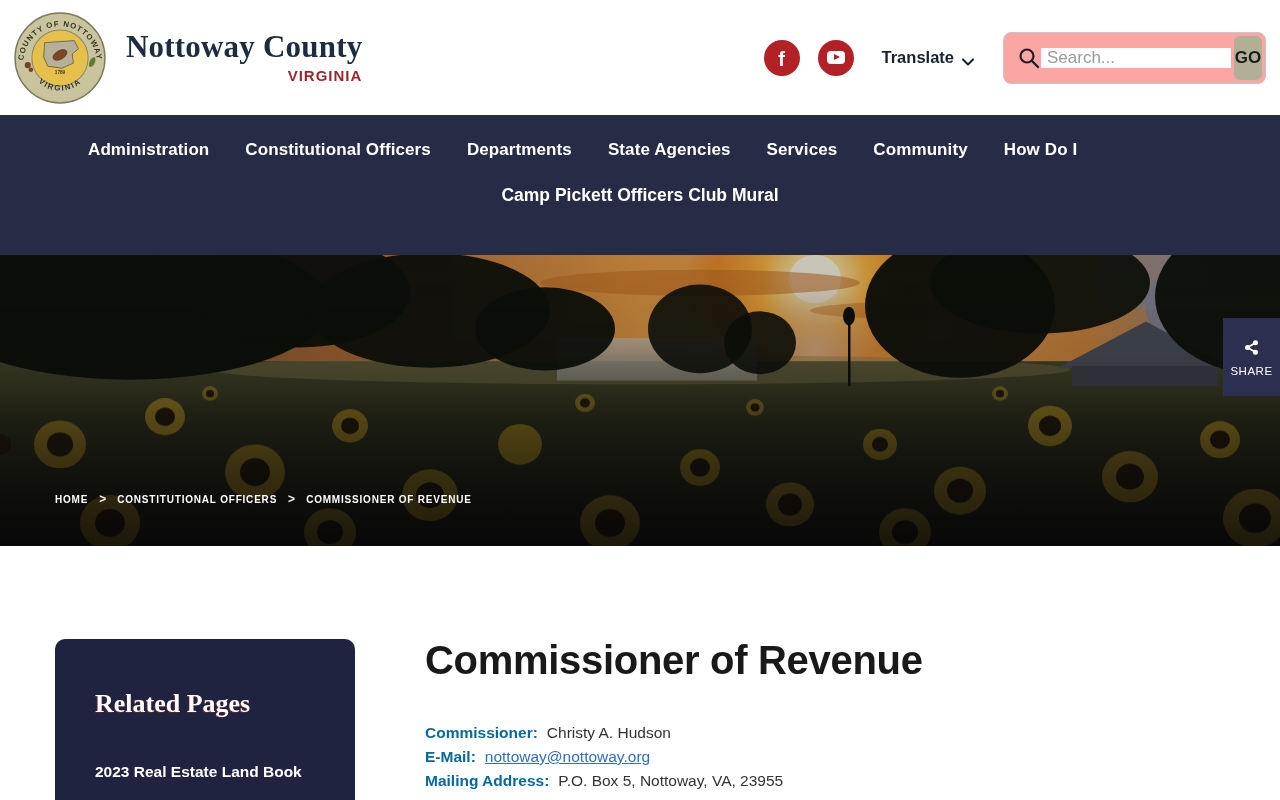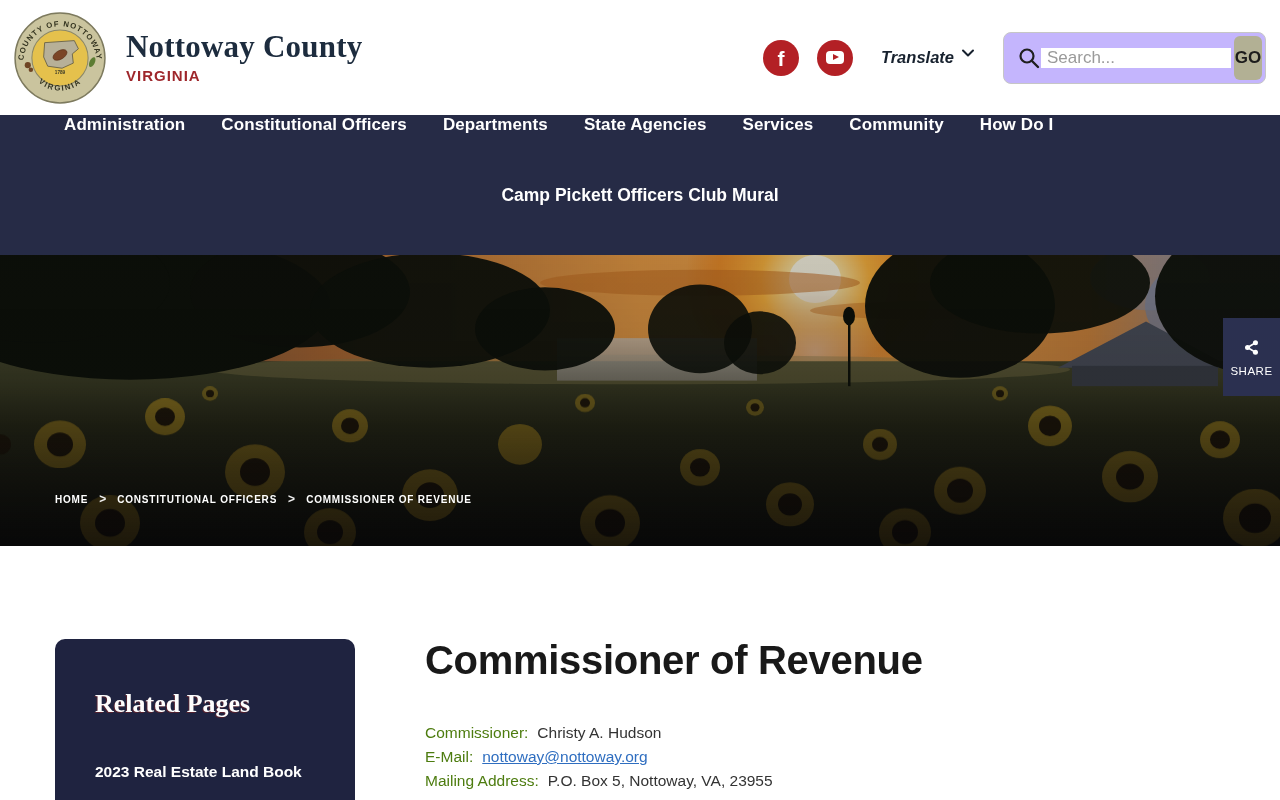--- a/index.html
+++ b/index.html
@@ -12,7 +12,7 @@
     justify-content: space-between; padding: 0 14px 0 14px; }
   .brand { display: flex; align-items: center; gap: 20px; }
   .seal { width: 92px; height: 92px; display: block; }
-  .brand-text { display: flex; flex-direction: column; align-items: flex-start; }
+  .brand-text { display: flex; flex-direction: column; align-items: flex-end; }
   .site-title { font-family: "Liberation Serif", serif; font-weight: 700; font-size: 31px;
     color: #1d2c3e; line-height: 1.05; letter-spacing: 0.2px; }
   .site-sub { font-size: 15px; font-weight: 700; color: #9e262b; letter-spacing: 1px; margin-top: 3px; }

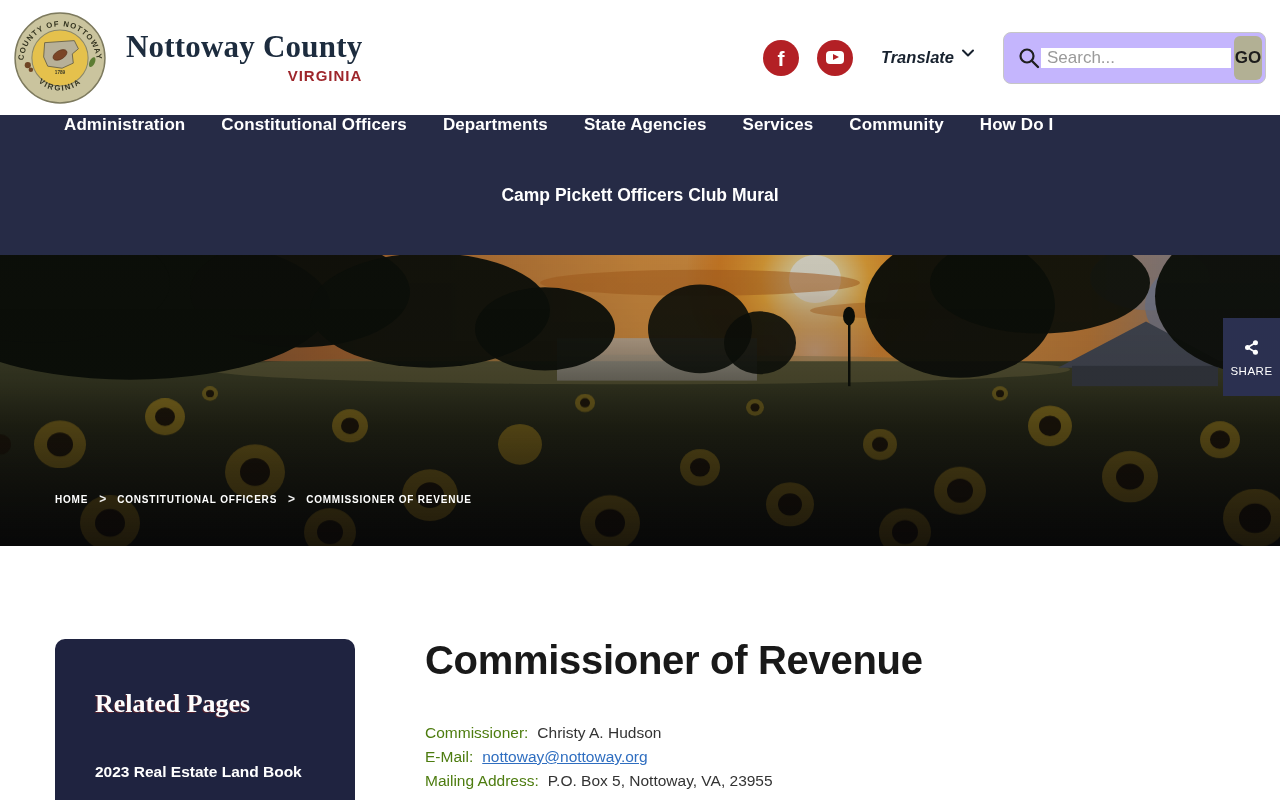--- a/index.html
+++ b/index.html
@@ -24,8 +24,8 @@
   .yt-badge { width: 18px; height: 13px; background: #fff; border-radius: 4px; position: relative; }
   .yt-badge::after { content: ""; position: absolute; left: 7px; top: 3.2px;
     border-left: 6px solid #b32025; border-top: 3.4px solid transparent; border-bottom: 3.4px solid transparent; }
-  .translate { display: flex; align-items: flex-start; gap: 7px; font-weight: 700; font-size: 16.5px;
-    color: #17212e; margin: 0 10px 0 10px; cursor: pointer; font-style: italic; }
+  .translate { display: flex; align-items: flex-end; gap: 7px; font-weight: 700; font-size: 16.5px;
+    color: #17212e; margin: 0 10px 0 10px; cursor: pointer; }
   .searchbox { width: 263px; height: 52px; border: 1px solid #c6c6c6; border-radius: 8px;
     background: #c4b5fd; display: flex; align-items: center; padding-left: 13px; overflow: hidden; }
   .searchbox input { border: none; outline: none; flex: 1; min-width: 0; font-size: 17px;

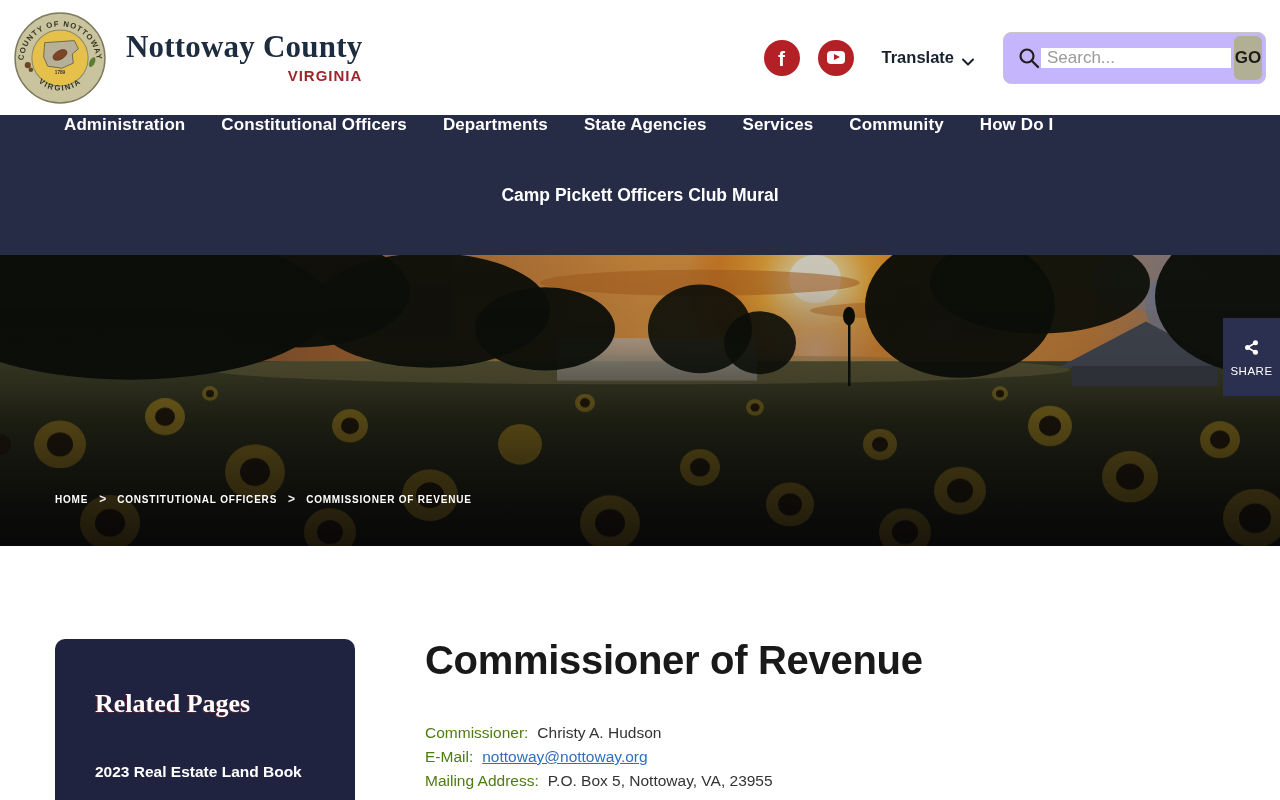--- a/index.html
+++ b/index.html
@@ -27,7 +27,7 @@
   .translate { display: flex; align-items: flex-end; gap: 7px; font-weight: 700; font-size: 16.5px;
     color: #17212e; margin: 0 10px 0 10px; cursor: pointer; }
   .searchbox { width: 263px; height: 52px; border: 1px solid #c6c6c6; border-radius: 8px;
-    background: #c4b5fd; display: flex; align-items: center; padding-left: 13px; overflow: hidden; }
+    background: #fca5a5; display: flex; align-items: center; padding-left: 13px; overflow: hidden; }
   .searchbox input { border: none; outline: none; flex: 1; min-width: 0; font-size: 17px;
     color: #444; padding: 0 6px; font-family: "Liberation Sans", sans-serif; }
   .searchbox input::placeholder { color: #9a9a9a; }

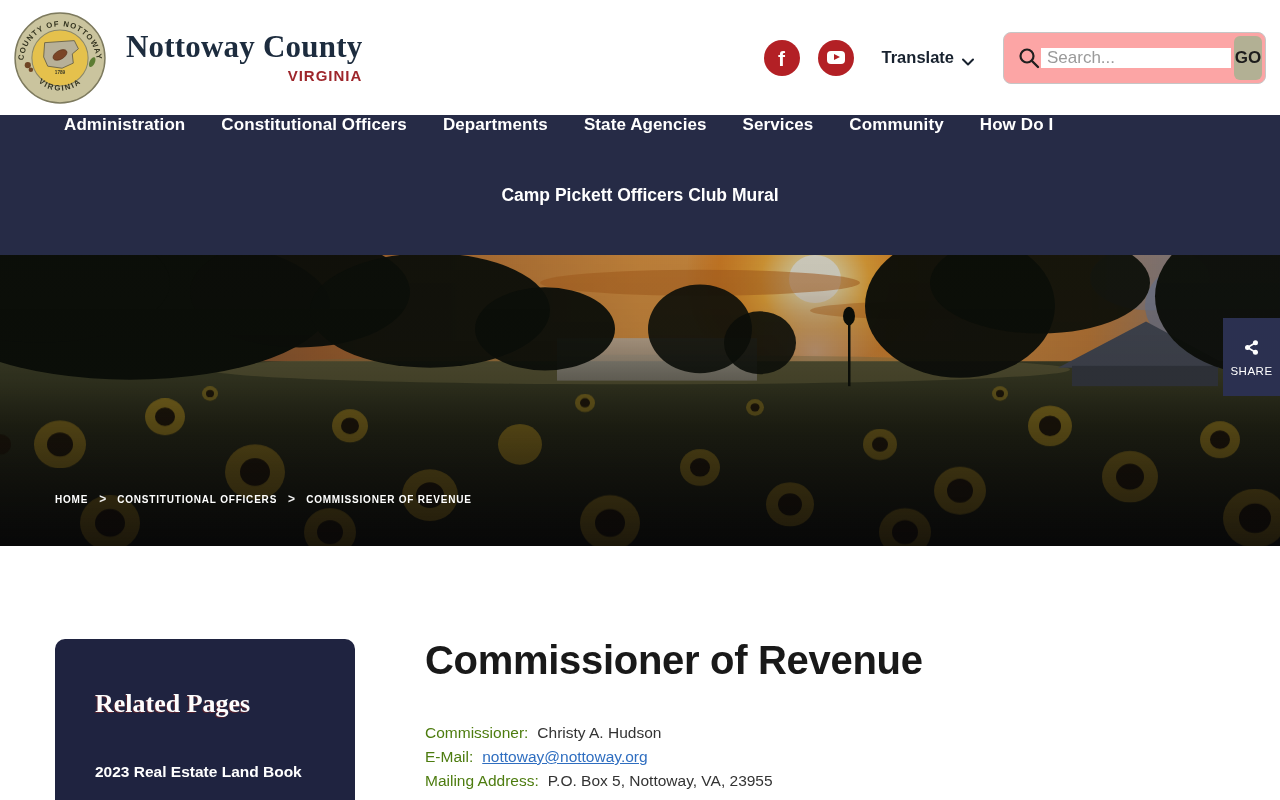--- a/index.html
+++ b/index.html
@@ -37,7 +37,7 @@
 
   
   .main-nav { background: #262b46; height: 140px; display: flex; flex-direction: column; }
-  .nav-row1 { height: 70px; display: flex; padding-left: 64px; gap: 36px; }
+  .nav-row1 { height: 70px; display: flex; align-items: center; padding-left: 88px; gap: 36px; }
   .nav-row1 a { color: #fff; font-weight: 700; font-size: 17px; letter-spacing: 0.1px;
     text-decoration: none; cursor: pointer; white-space: nowrap; }
   .nav-row2 { height: 70px; display: flex; justify-content: center; }

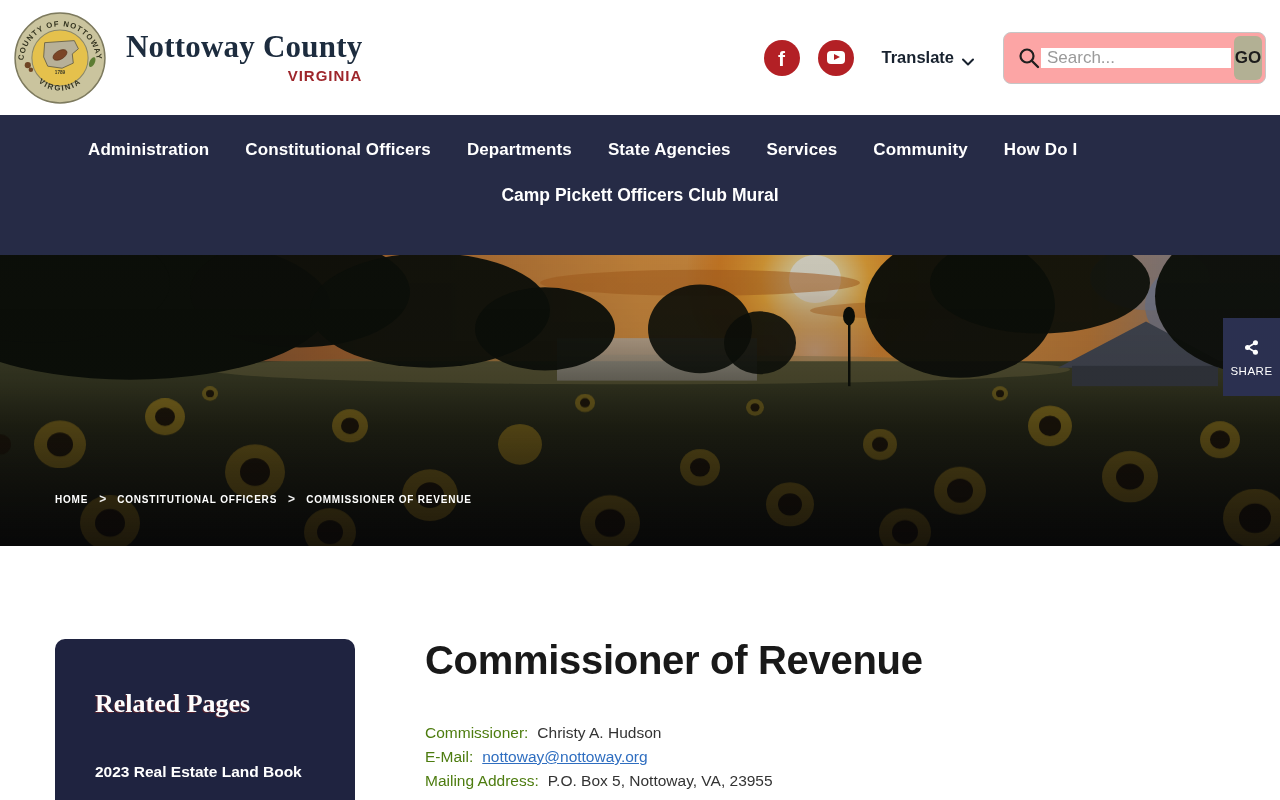--- a/index.html
+++ b/index.html
@@ -69,7 +69,7 @@
   .content-col h1 { font-size: 40px; font-weight: 700; color: #191919; letter-spacing: -0.3px;
     margin-bottom: 40px; line-height: 1.05; }
   .field { font-size: 15.5px; color: #333; line-height: 24px; }
-  .field .lbl { font-weight: 400; color: #4d7c0f; margin-right: 9px; }
+  .field .lbl { font-weight: 700; color: #0369a1; margin-right: 9px; }
   .field a { color: #2f6ec0; text-decoration: underline; cursor: pointer; }
 </style>
 </head>

